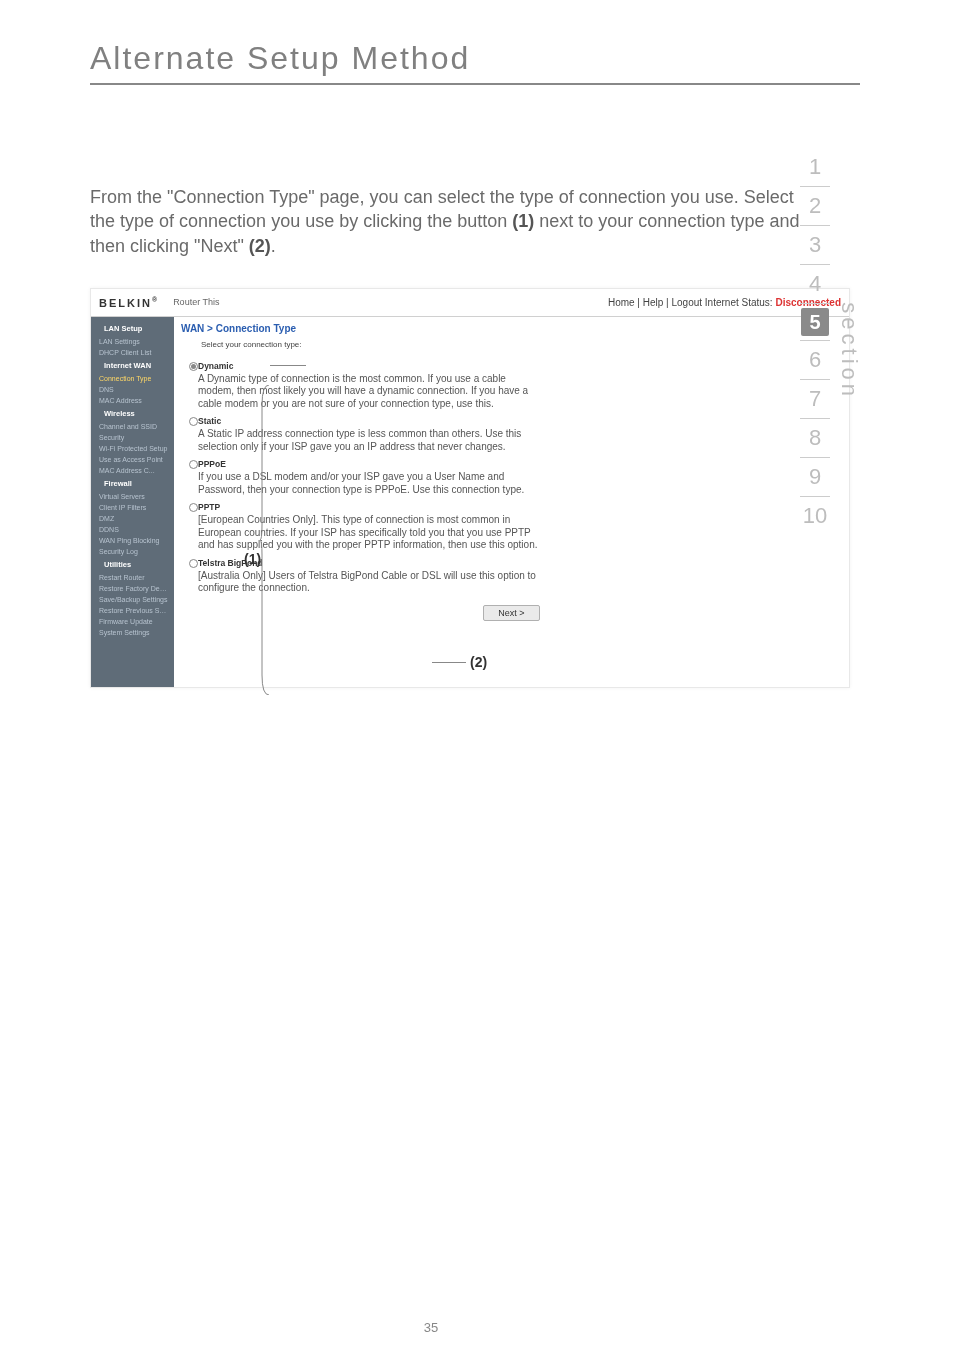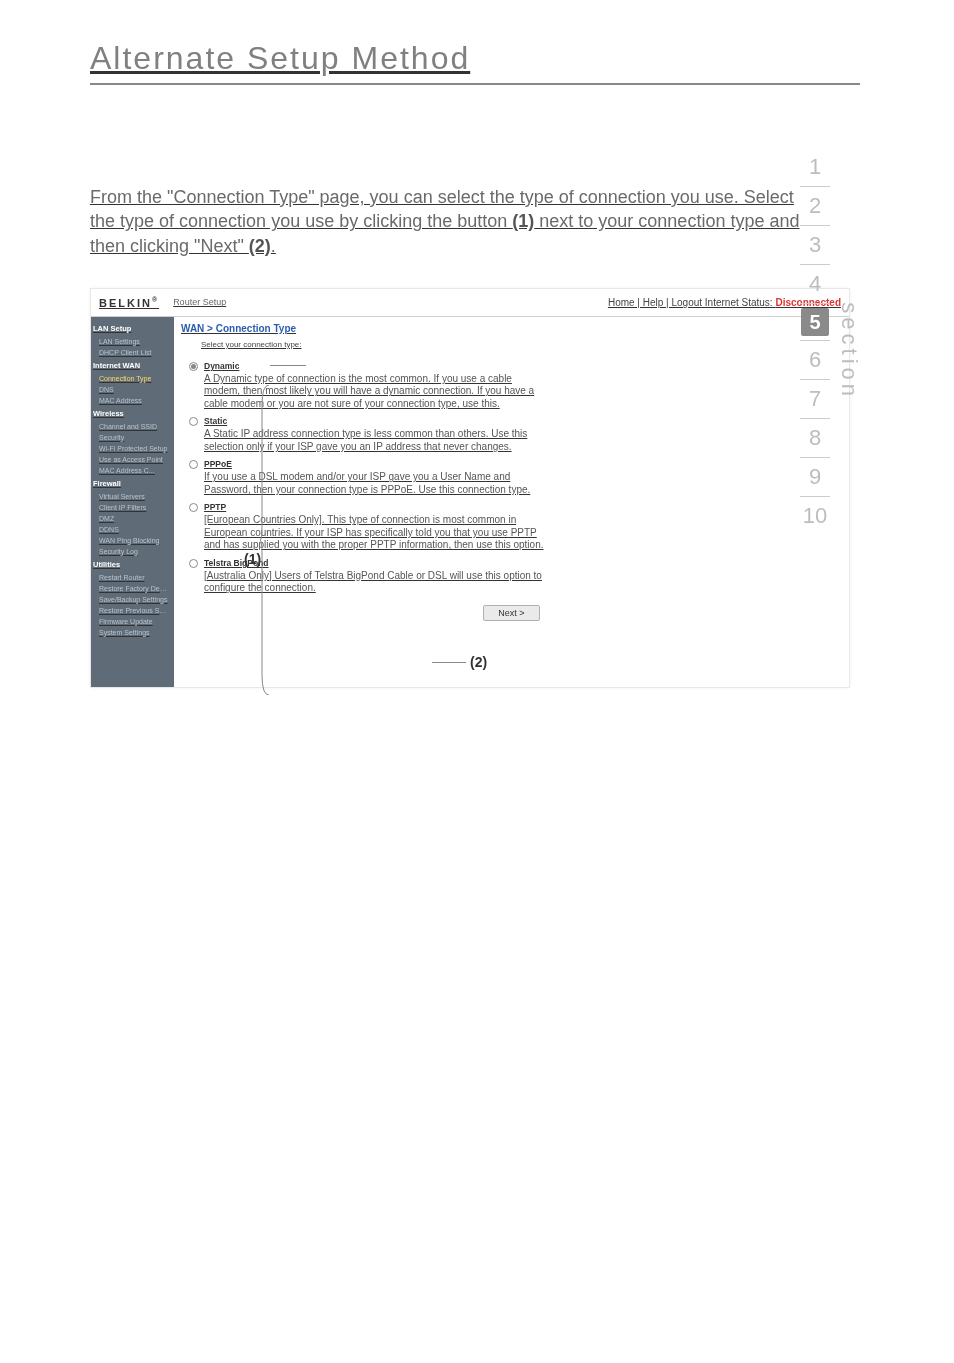--- a/index.html
+++ b/index.html
@@ -4,7 +4,7 @@
 <style>
   * { box-sizing: border-box; margin: 0; padding: 0; }
   html, body { width: 954px; height: 1363px; background: #fff; font-family: Arial, Helvetica, sans-serif; color: #333; }
-  .page { position: relative; width: 862px; height: 1363px; padding: 40px 60px 40px 90px; text-decoration: underline; }
+  .page { position: relative; width: 862px; height: 1363px; padding: 40px 60px 40px 90px; }
   .page-title { font-size: 32px; font-weight: 300; color: #808080; letter-spacing: 2px; margin-bottom: 6px; }
   .title-rule { border: none; border-top: 2px solid #888; margin-bottom: 100px; width: 770px; }
   .section-heading { font-size: 20px; font-weight: bold; color: #555; margin-bottom: 8px; }

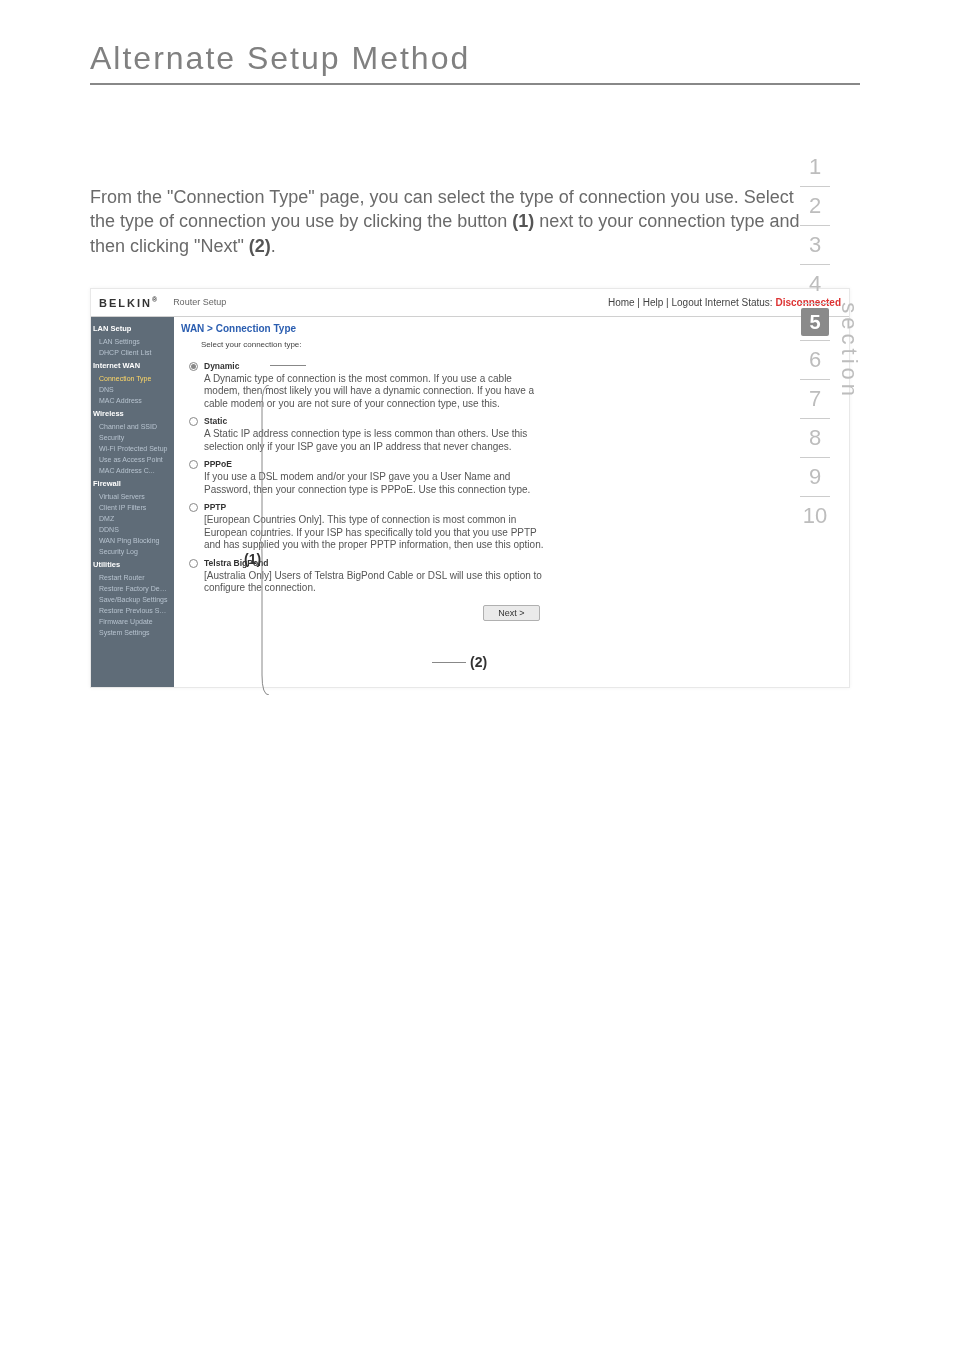--- a/index.html
+++ b/index.html
@@ -65,7 +65,7 @@
   <div class="shot">
     <div class="shot-header">
       <span class="brand"><span>BELKIN</span><span style="font-size:7px;vertical-align:super">®</span></span>
-      <span class="subtitle">Router Setup</span>
+      <span class="subtitle">Router This</span>
       <span class="links"><span>Home | Help | Logout   Internet Status: </span><span class="disc">Disconnected</span></span>
     </div>
     <div class="shot-body">

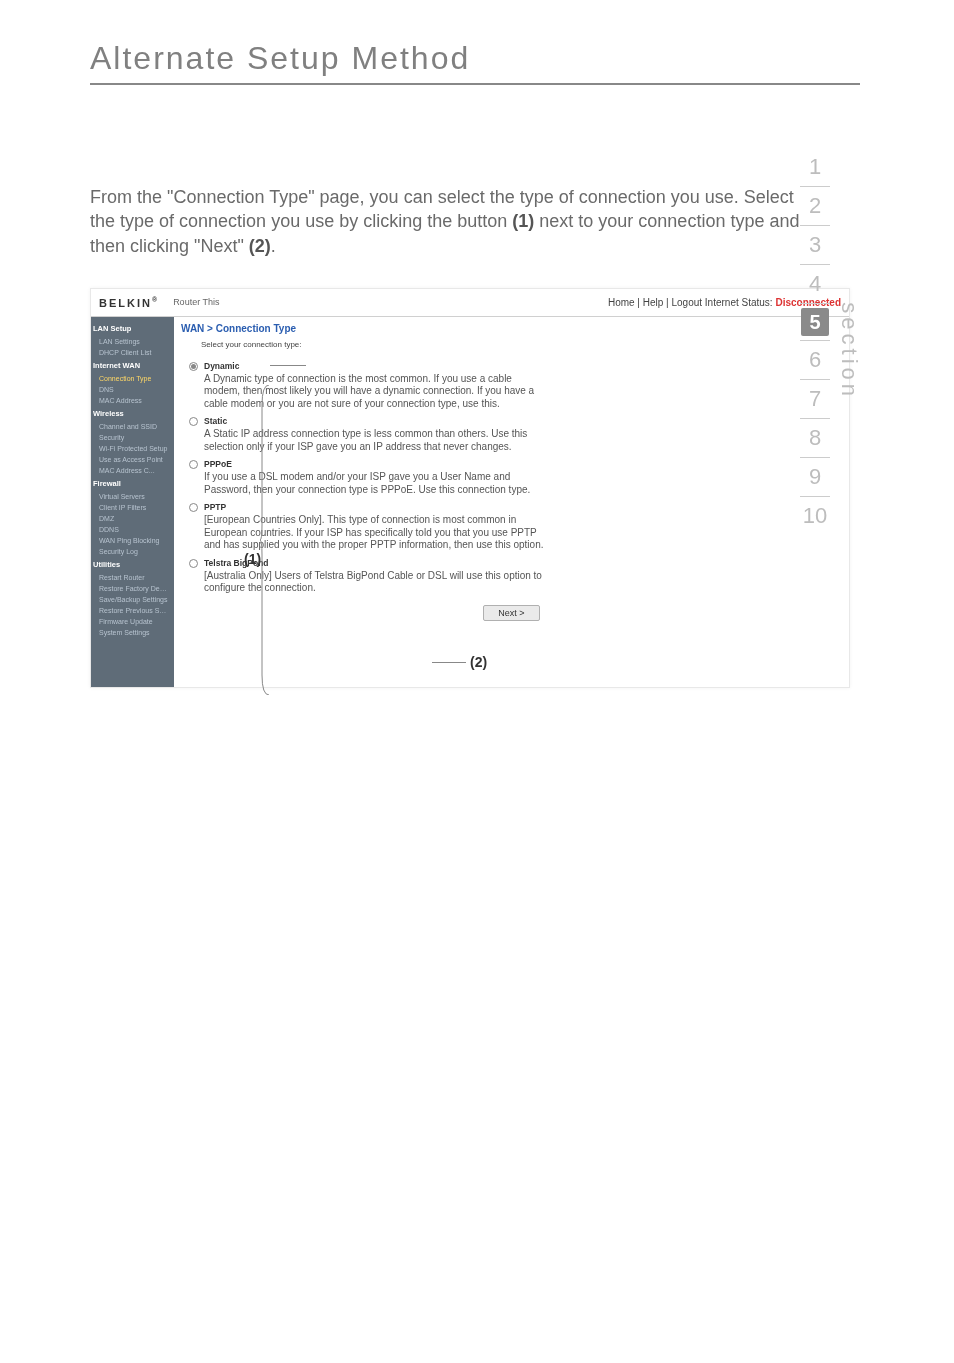--- a/index.html
+++ b/index.html
@@ -27,7 +27,7 @@
   .shot-header .links .disc { color: #d33; font-weight: bold; }
   .shot-body { display: flex; height: calc(100% - 28px); }
   .sidebar { width: 83px; background: #5f6c78; color: #c9d2da; padding: 4px 0; overflow: hidden; }
-  .sidebar .hdr { font-weight: bold; color: #fff; padding: 3px 2px; font-size: 7.5px; }
+  .sidebar .hdr { font-weight: bold; color: #fff; padding: 3px 13px; font-size: 7.5px; }
   .sidebar .it { padding: 2px 6px 2px 8px; font-size: 7px; color: #b7c3cf; white-space: nowrap; overflow: hidden; text-overflow: ellipsis; }
   .sidebar .it.active { color: #ffd866; }
   .main { flex: 1; padding: 6px 7px; background: #fff; position: relative; }

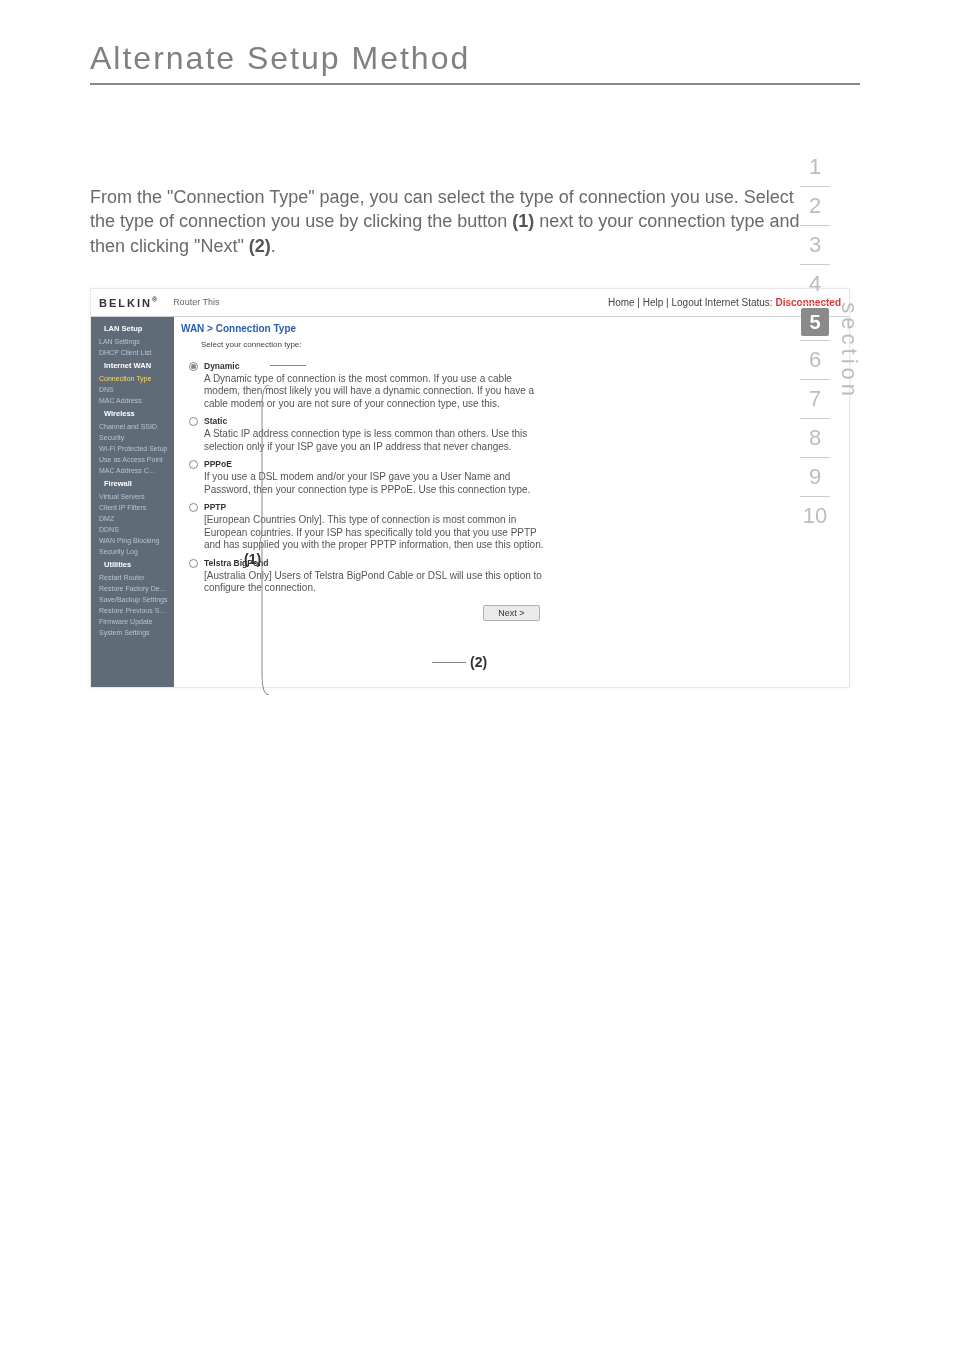--- a/index.html
+++ b/index.html
@@ -33,7 +33,7 @@
   .main { flex: 1; padding: 6px 7px; background: #fff; position: relative; }
   .main .crumb { color: #2a5db0; font-weight: bold; font-size: 10px; margin-bottom: 6px; }
   .main .prompt { font-size: 8px; color: #444; margin: 4px 0 12px 20px; }
-  .opt { display: flex; gap: 6px; margin: 2px 0 2px 8px; align-items: flex-start; }
+  .opt { display: flex; gap: 0; margin: 2px 0 2px 8px; align-items: flex-start; }
   .opt .radio { width: 9px; height: 9px; border: 1px solid #888; border-radius: 50%; margin-top: 1px; flex-shrink: 0; background: #fff; }
   .opt .radio.selected::after { content: ""; display: block; width: 5px; height: 5px; background: #888; border-radius: 50%; margin: 1px; }
   .opt .txt .name { font-weight: bold; font-size: 8.5px; color: #333; }

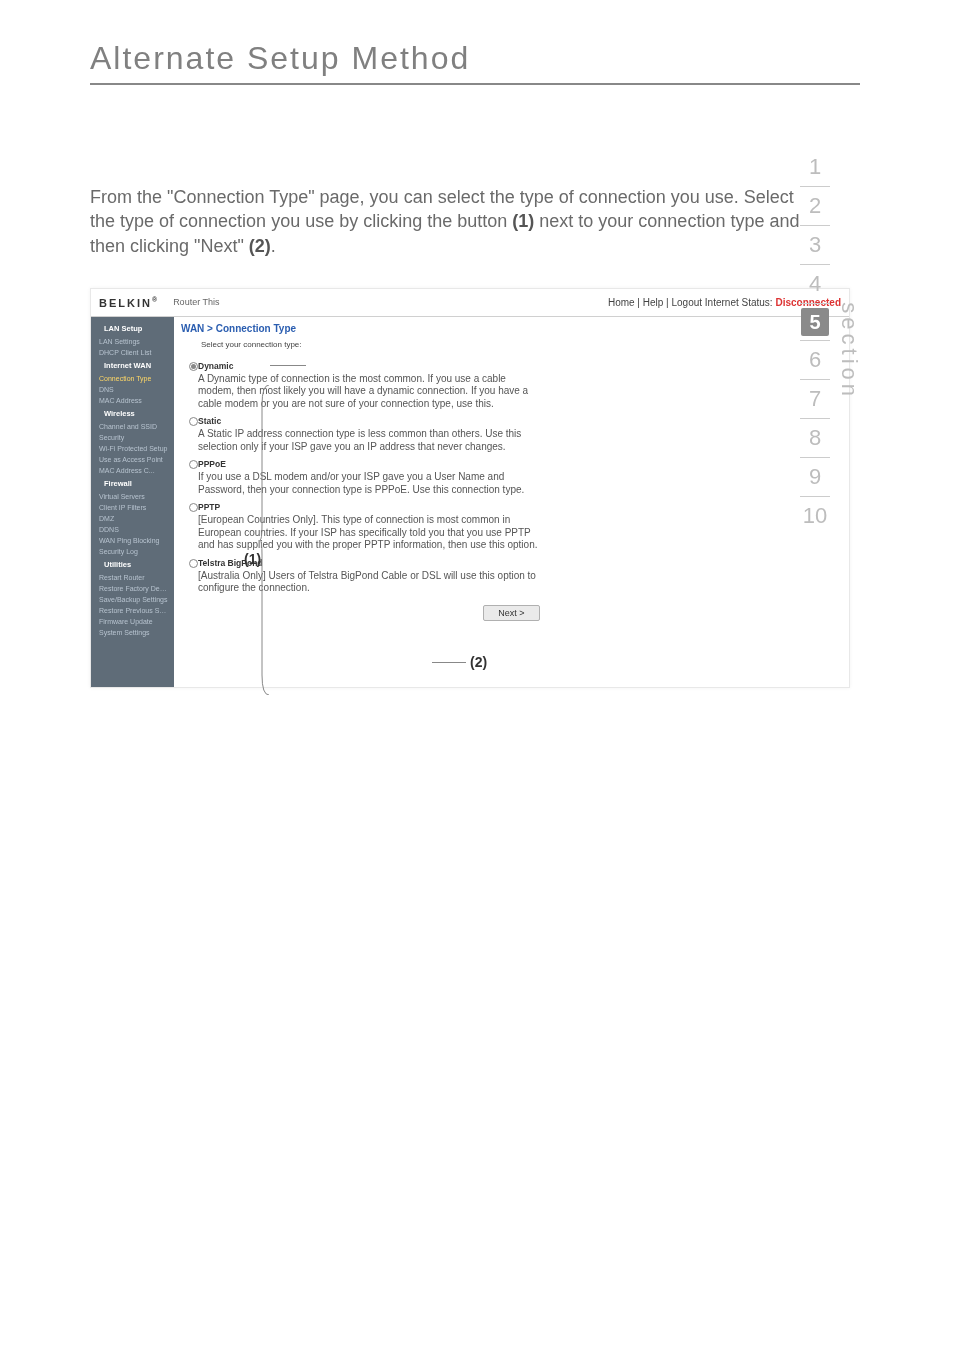--- a/index.html
+++ b/index.html
@@ -176,6 +176,7 @@
   </div>
   <div class="section-label">section</div>
 
+  <div class="page-num">35</div>
 </div>
 
 </body></html>

